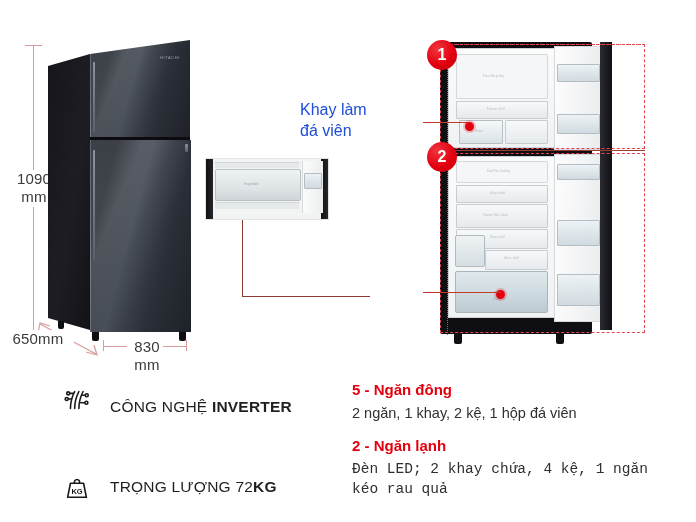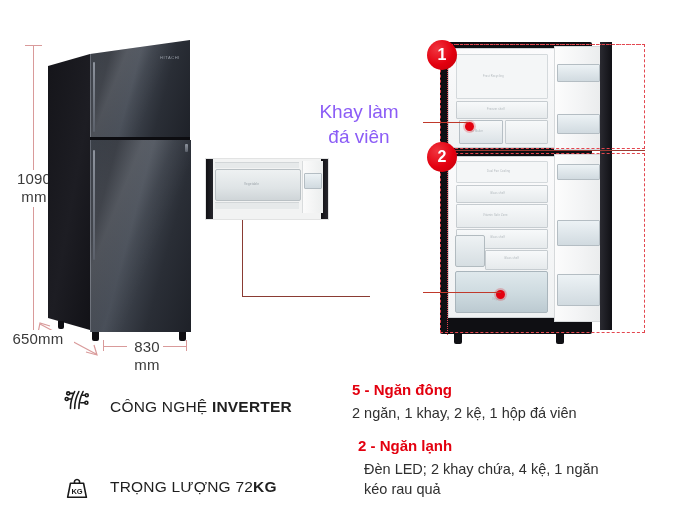--- a/index.html
+++ b/index.html
@@ -244,11 +244,11 @@
   }
   .callout {
     position: absolute;
-    font-size: 19px;
-    color: #8b5cf6;
+    font-size: 16px;
+    color: #1d4ed8;
     line-height: 1.32;
     white-space: pre-line;
-    text-align: center;
+    text-align: left;
   }
 
   

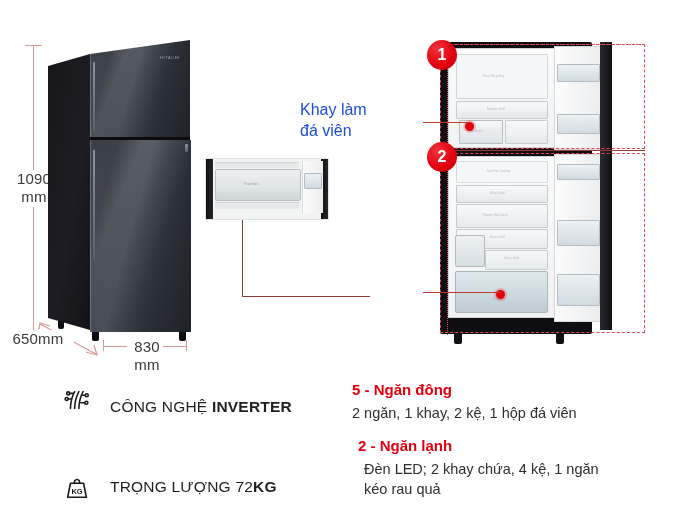--- a/index.html
+++ b/index.html
@@ -469,7 +469,7 @@
   <div class="feat-head" style="left:352px;top:381px;">5 - Ngăn đông</div>
   <div class="feat-body" style="left:352px;top:403px;width:330px;">2 ngăn, 1 khay, 2 kệ, 1 hộp đá viên</div>
 
-  <div class="feat-head" style="left:352px;top:437px;margin-left:6px;">2 - Ngăn lạnh</div>
+  <div class="feat-head" style="left:352px;top:437px;">2 - Ngăn lạnh</div>
   <div class="feat-body" style="left:364px;top:459px;width:330px;">Đèn LED; 2 khay chứa, 4 kệ, 1 ngăn
 kéo rau quả</div>
 

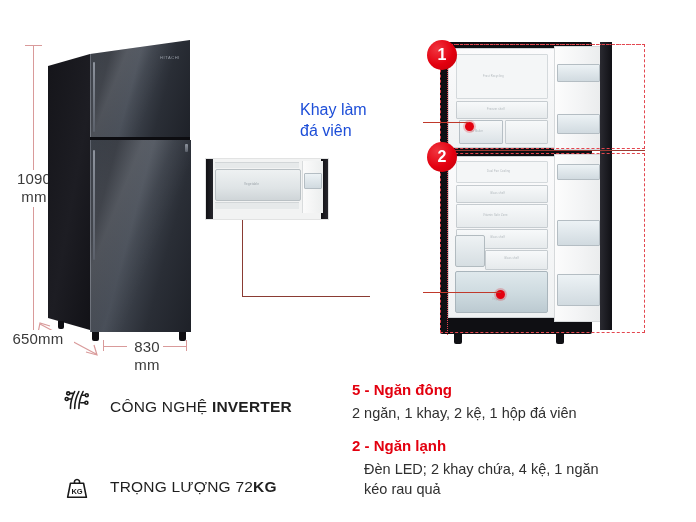--- a/index.html
+++ b/index.html
@@ -470,7 +470,7 @@
   <div class="feat-body" style="left:352px;top:403px;width:330px;">2 ngăn, 1 khay, 2 kệ, 1 hộp đá viên</div>
 
   <div class="feat-head" style="left:352px;top:437px;">2 - Ngăn lạnh</div>
-  <div class="feat-body" style="left:364px;top:459px;width:330px;">Đèn LED; 2 khay chứa, 4 kệ, 1 ngăn
+  <div class="feat-body" style="left:352px;top:459px;width:330px;font-family:Liberation Mono, monospace;">Đèn LED; 2 khay chứa, 4 kệ, 1 ngăn
 kéo rau quả</div>
 
 </div>

